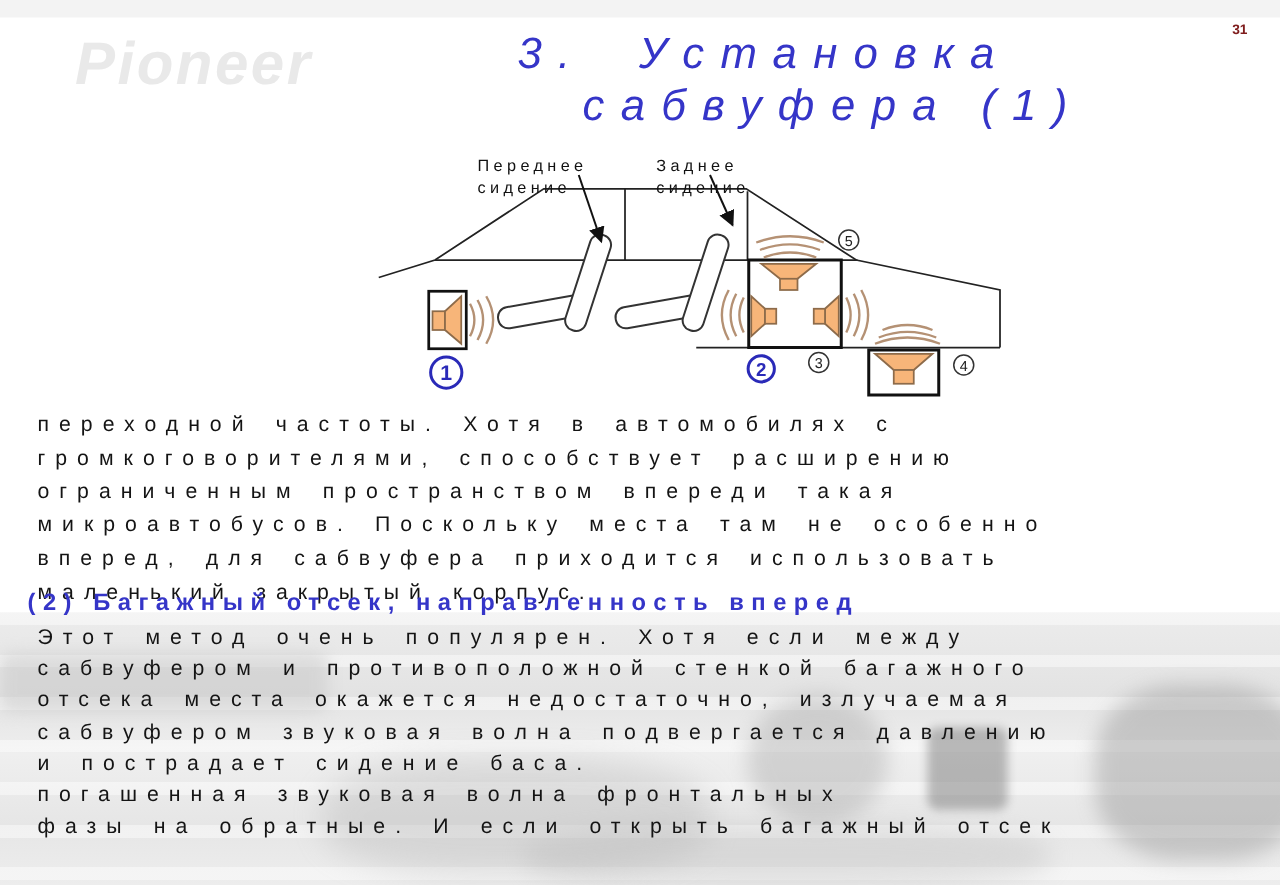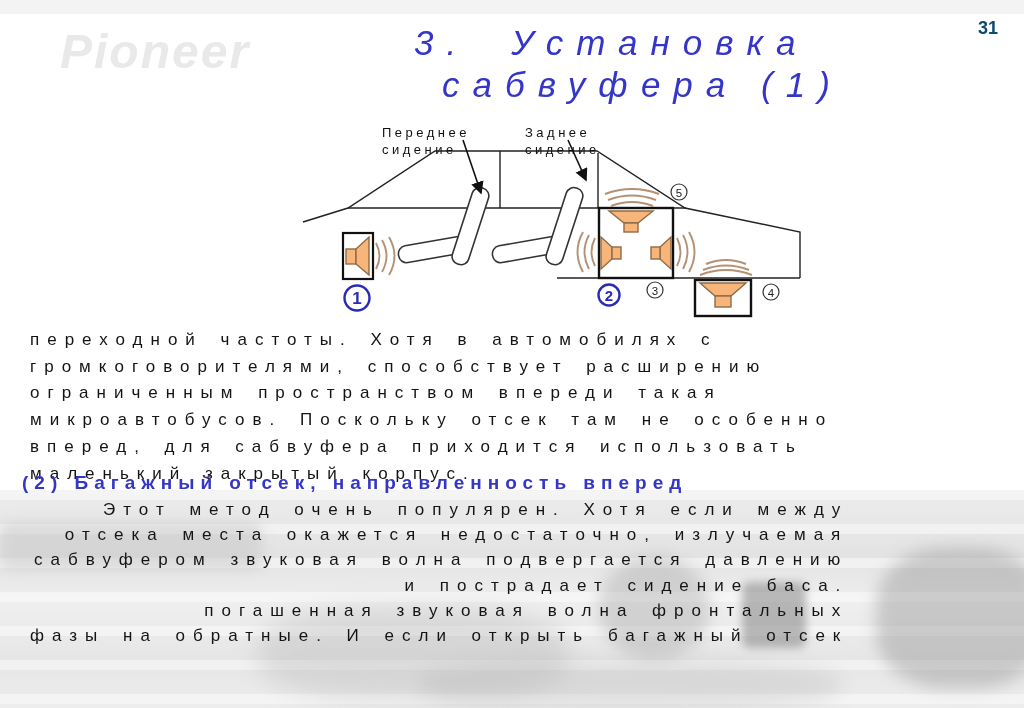--- a/index.html
+++ b/index.html
@@ -12,7 +12,7 @@
     position:absolute;left:60px;top:24px;font-size:48px;font-weight:bold;font-style:italic;
     color:#e9e9e9;letter-spacing:2px;user-select:none;
   }
-  .page-number{position:absolute;right:26px;top:18px;font-size:18px;font-weight:bold;color:#0c4a6e;}
+  .page-number{position:absolute;right:26px;top:18px;font-size:11px;font-weight:bold;color:#7f1d1d;}
   .slide-title{
     position:absolute;left:414px;top:22px;color:#3535c8;font-style:italic;
     font-size:35px;letter-spacing:13px;line-height:42px;white-space:nowrap;

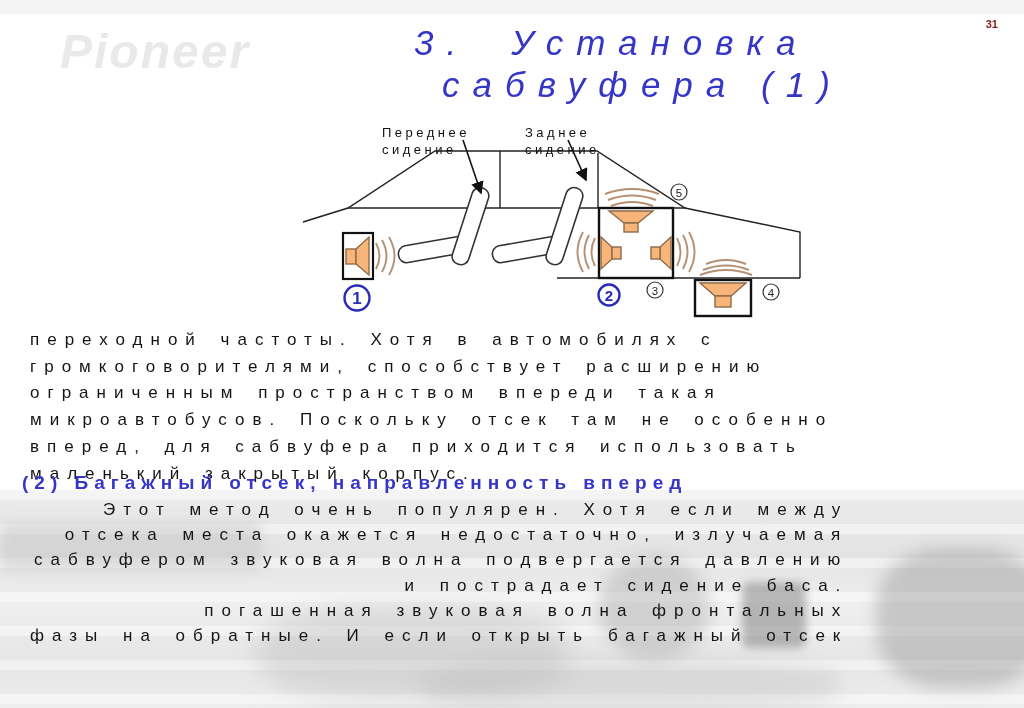--- a/index.html
+++ b/index.html
@@ -19,7 +19,7 @@
   }
   .slide-title .t-row{display:flex;}
   .slide-title .t-num{margin-right:42px;}
-  .slide-title .t-line2{margin-left:28px;}
+  .slide-title .t-line2{margin-left:52px;}
 
   
   .bg-photo{position:absolute;left:0;top:490px;width:1024px;height:218px;z-index:0;

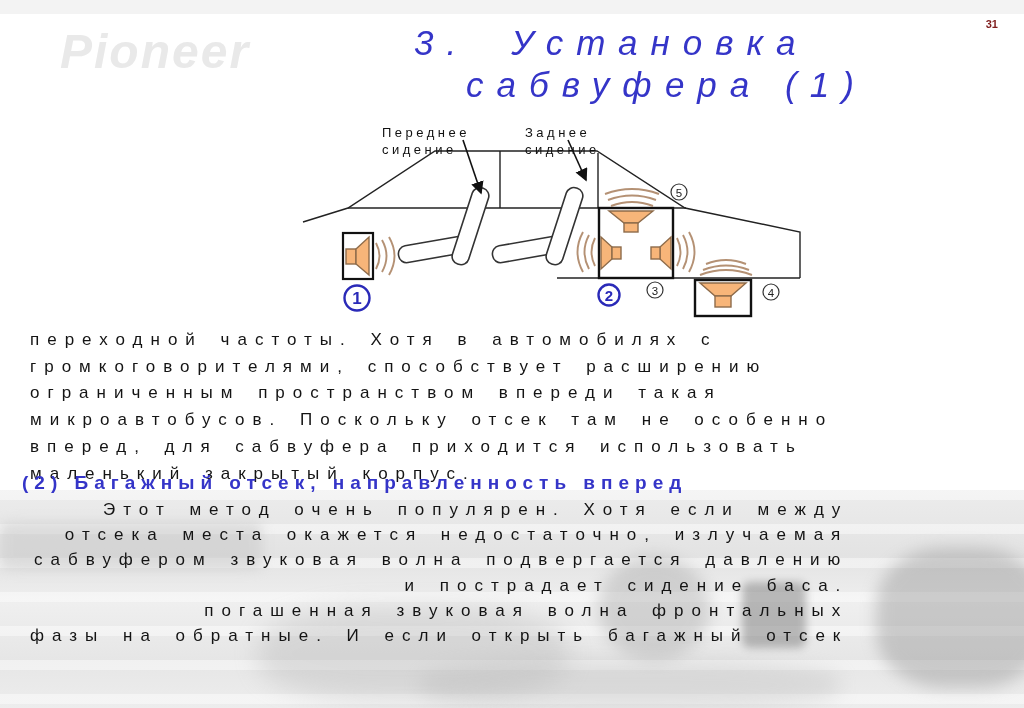--- a/index.html
+++ b/index.html
@@ -186,7 +186,7 @@
       <div class="bline">переходной частоты. Хотя в автомобилях с</div>
       <div class="bline">громкоговорителями, способствует расширению</div>
       <div class="bline">ограниченным пространством впереди такая</div>
-      <div class="bline">микроавтобусов. Поскольку отсек там не особенно</div>
+      <div class="bline">микроавтобусов. Поскольку места там не особенно</div>
       <div class="bline">вперед, для сабвуфера приходится использовать</div>
       <div class="bline">маленький закрытый корпус.</div>
     </div>

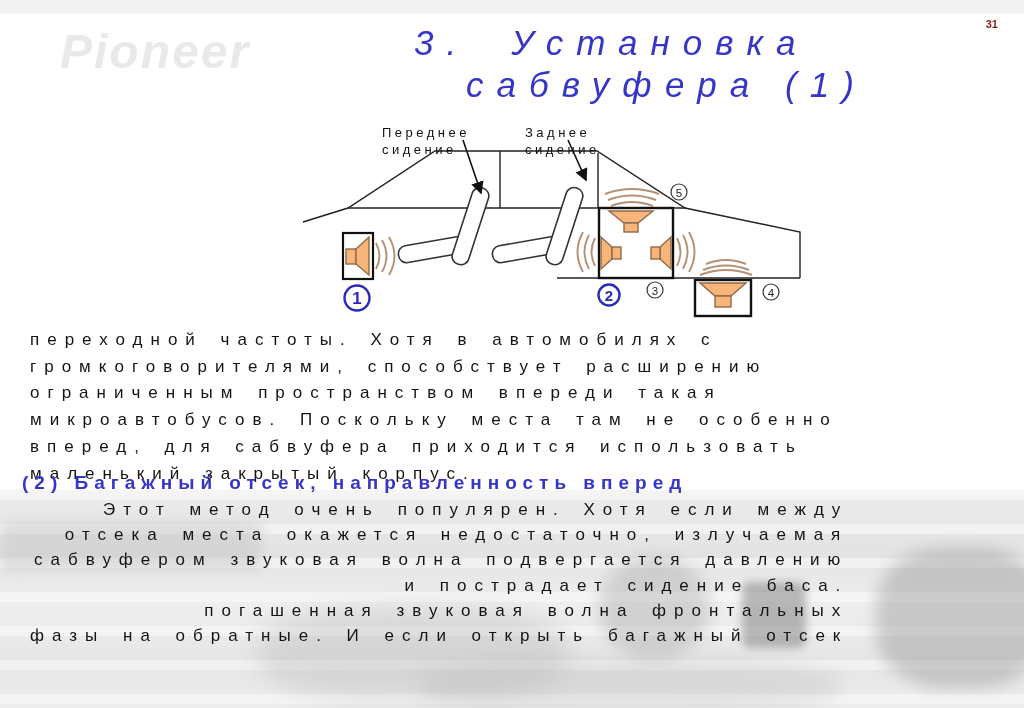--- a/index.html
+++ b/index.html
@@ -46,7 +46,7 @@
   #section1 .bline{line-height:26.7px;}
   #section1 .body{margin-top:0px;}
   #section2{top:471px;}
-  #section2 .bline{line-height:25.2px;text-align:right;}
+  #section2 .bline{line-height:25.2px;}
   #section2 .body{margin-top:2px;}
 </style>
 </head>

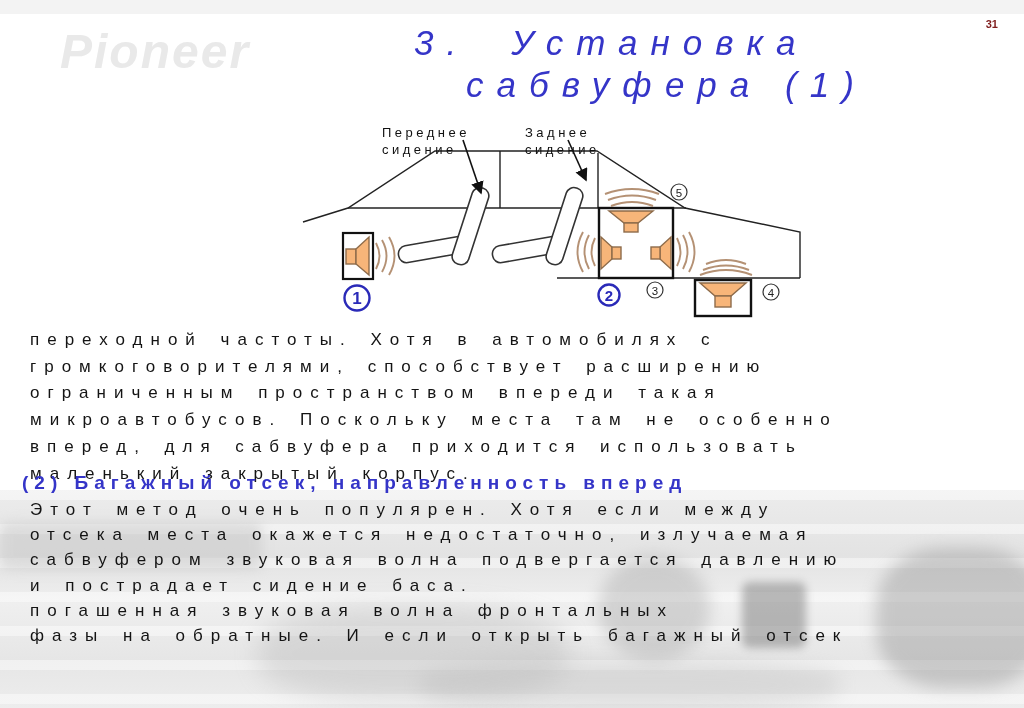--- a/index.html
+++ b/index.html
@@ -196,6 +196,7 @@
     <div class="heading">(2) Багажный отсек, направленность вперед</div>
     <div class="body">
       <div class="bline">Этот метод очень популярен. Хотя если между</div>
+      <div class="bline">сабвуфером и противоположной стенкой багажного</div>
       <div class="bline">отсека места окажется недостаточно, излучаемая</div>
       <div class="bline">сабвуфером звуковая волна подвергается давлению</div>
       <div class="bline">и пострадает сидение баса.</div>

